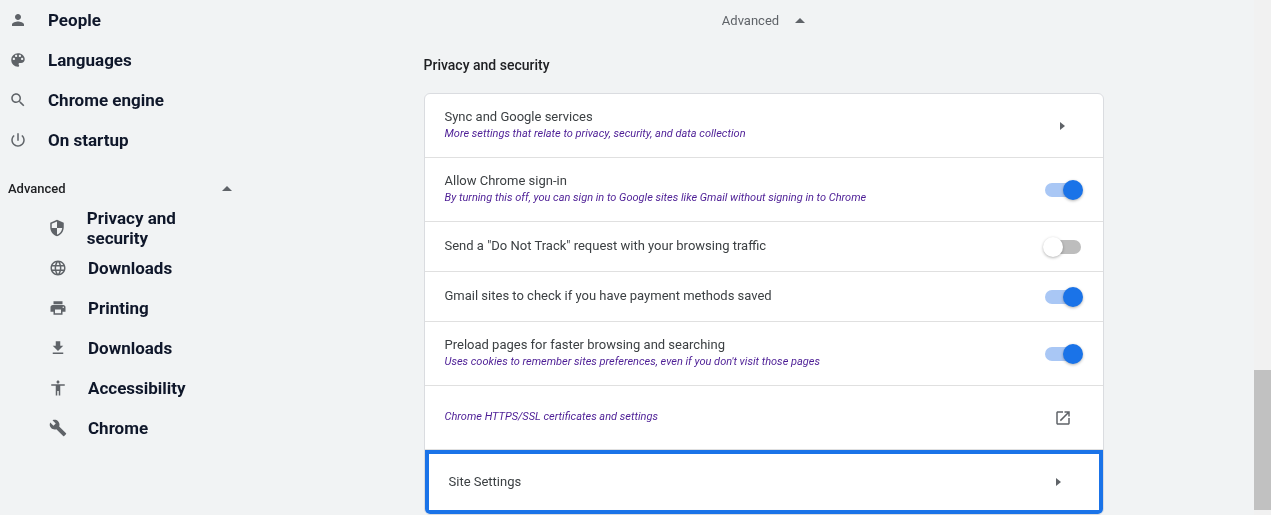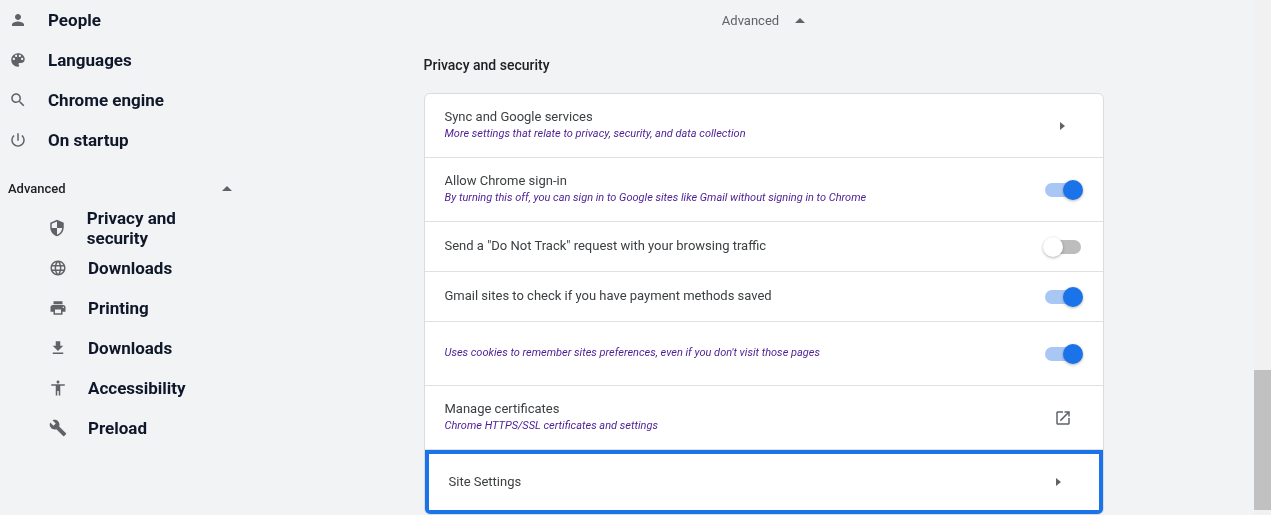--- a/index.html
+++ b/index.html
@@ -192,6 +192,7 @@
 
       <div class="row">
         <div class="row-text">
+          <div class="row-title">Preload pages for faster browsing and searching</div>
           <div class="row-sub">Uses cookies to remember sites preferences, even if you don't visit those pages</div>
         </div>
         <div class="row-action">

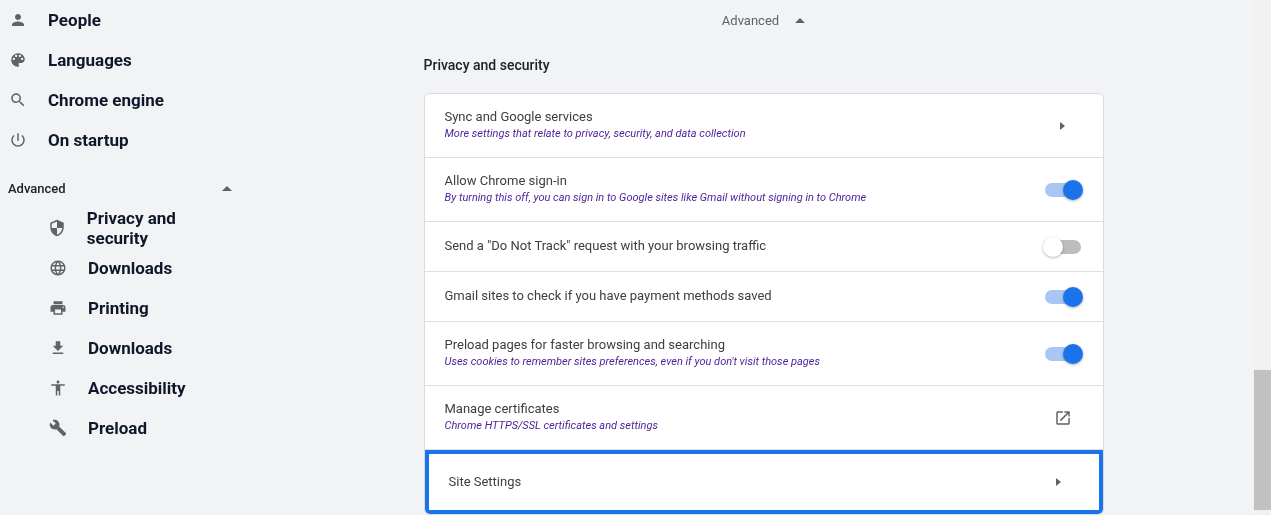--- a/index.html
+++ b/index.html
@@ -204,7 +204,6 @@
 
       <div class="row">
         <div class="row-text">
-          <div class="row-title">Manage certificates</div>
           <div class="row-sub">Chrome HTTPS/SSL certificates and settings</div>
         </div>
         <div class="row-action">

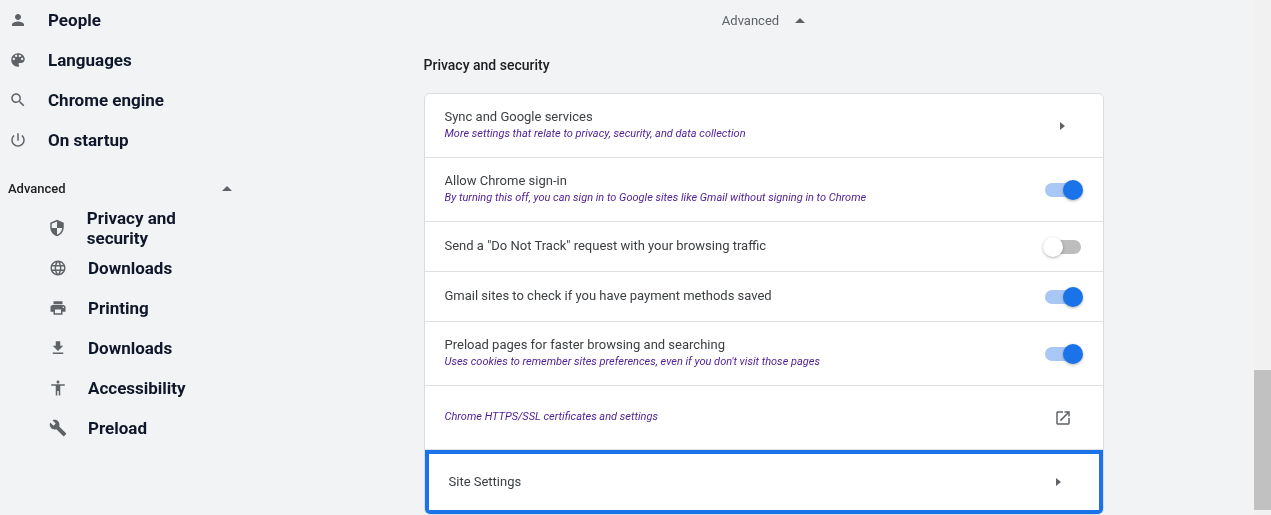--- a/index.html
+++ b/index.html
@@ -131,7 +131,7 @@
             <path d="M22.7 19l-9.1-9.1c.9-2.3.4-5-1.5-6.9-2-2-5-2.4-7.4-1.3L9 6 6 9 1.6 4.7C.4 7.1.9 10.1 2.9 12.1c1.9 1.9 4.6 2.4 6.9 1.5l9.1 9.1c.4.4 1 .4 1.4 0l2.3-2.3c.5-.4.5-1.1.1-1.4z"></path>
           </svg>
         </span>
-      <span class="label">Preload</span>
+      <span class="label">Chrome</span>
     </div>
   </div>
 </div>

